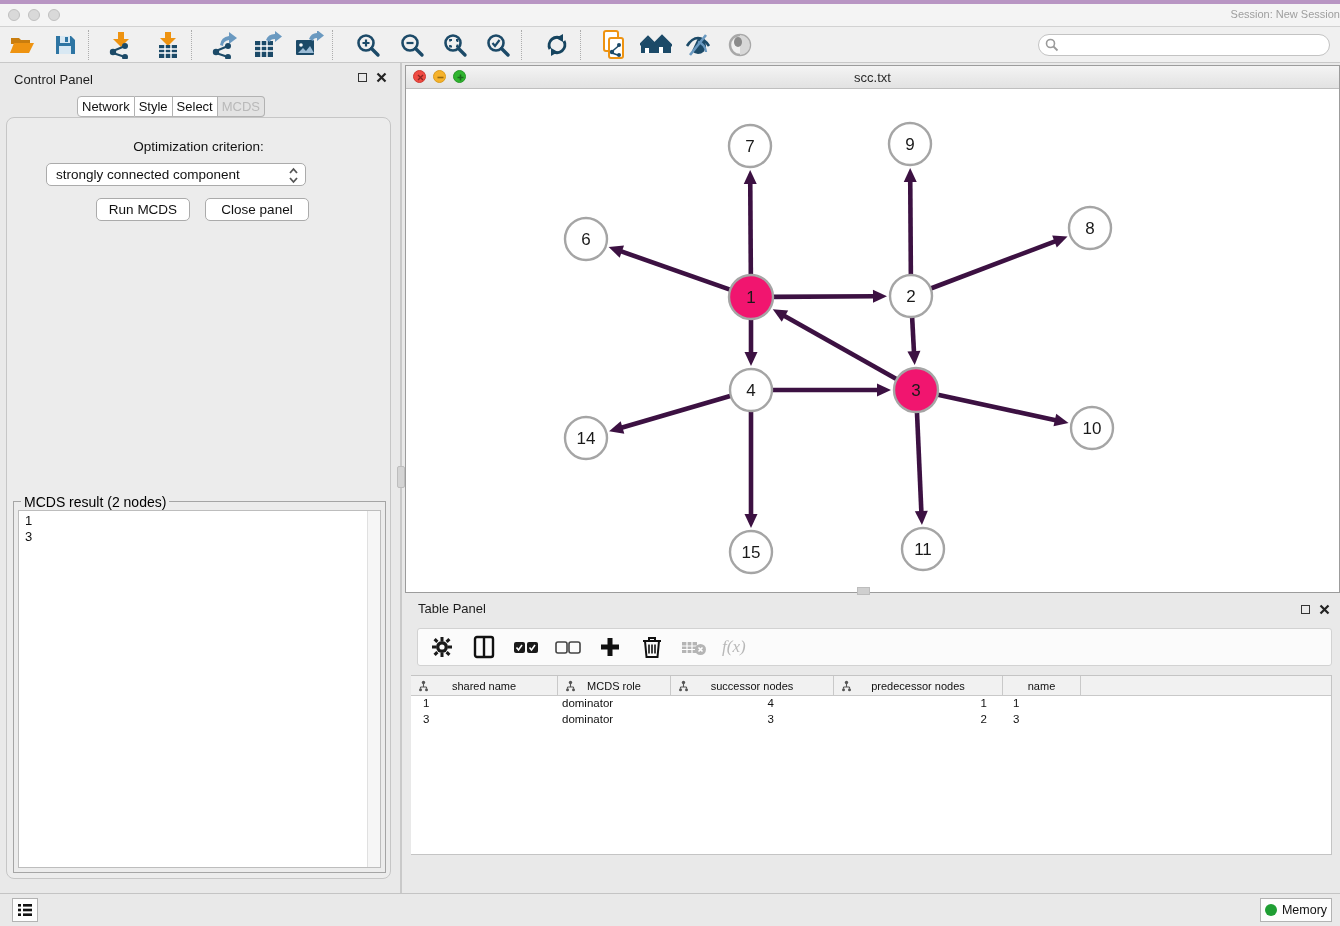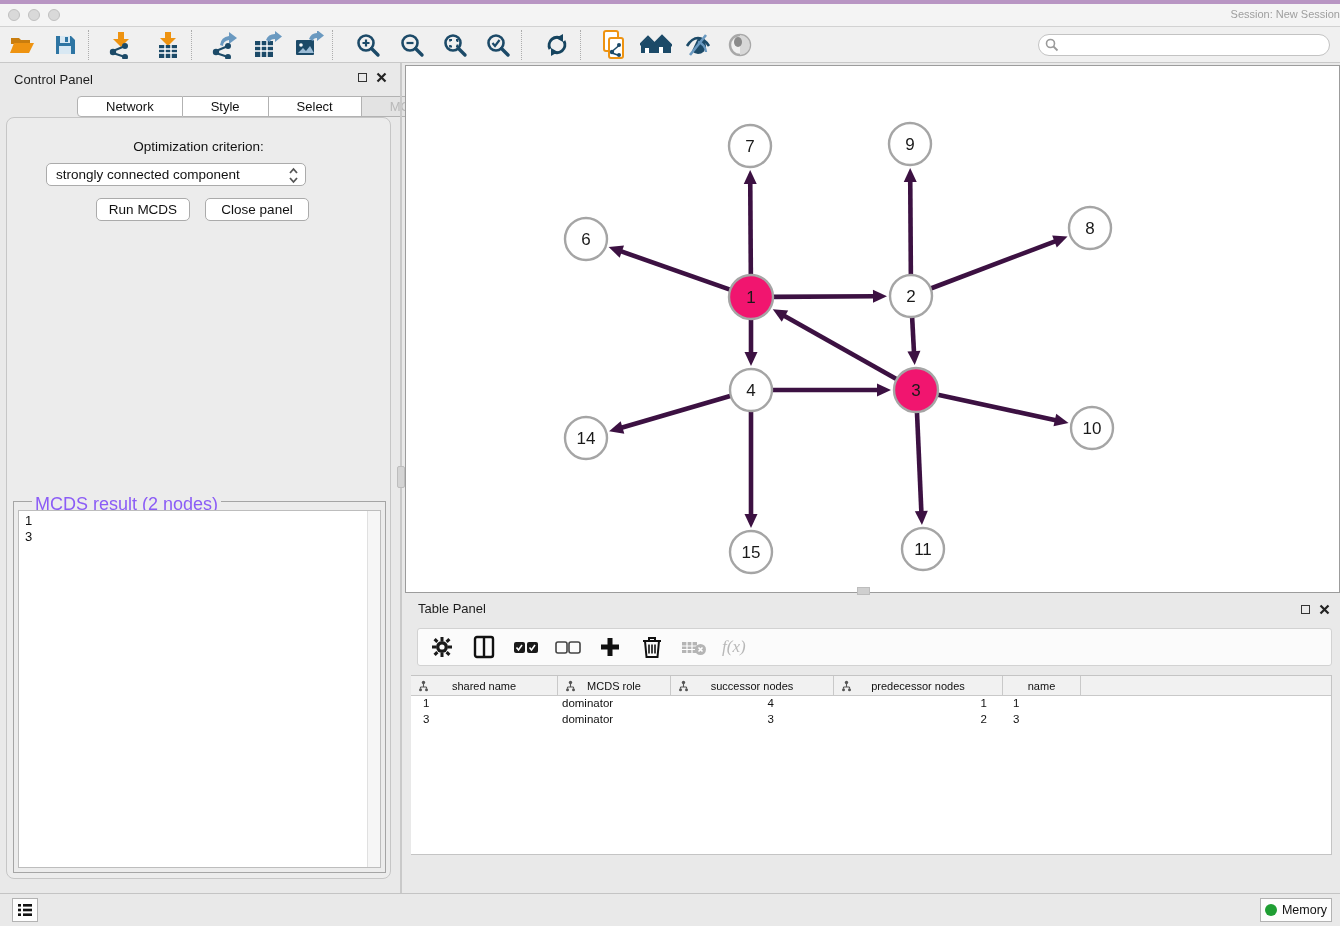--- a/index.html
+++ b/index.html
@@ -298,6 +298,26 @@
   <div class="vsplit-handle"></div>
 
   <div class="net-window">
+    <div class="net-titlebar">
+      <div class="net-tl">
+        <div class="dot red">
+            <svg width="13" height="13" viewBox="0 0 13 13">
+              <path d="M4 4l5 5M9 4l-5 5" stroke="#8c2722" stroke-width="1.4"></path>
+            </svg>
+          </div>
+        <div class="dot yellow">
+            <svg width="13" height="13" viewBox="0 0 13 13">
+              <path d="M3.5 6.5h6" stroke="#96690f" stroke-width="1.6"></path>
+            </svg>
+          </div>
+        <div class="dot green">
+            <svg width="13" height="13" viewBox="0 0 13 13">
+              <path d="M6.5 3.5v6M3.5 6.5h6" stroke="#1c6a1f" stroke-width="1.6"></path>
+            </svg>
+          </div>
+      </div>
+      <div class="net-title">scc.txt</div>
+    </div>
     <div class="net-canvas">
       <svg width="933" height="503" viewBox="0 0 933 503">
           <line x1="344.86755257326377" y1="188.00043856282966" x2="344.2384053681252" y2="92.99921058690663" stroke="#3C1142" stroke-width="4.6"></line>

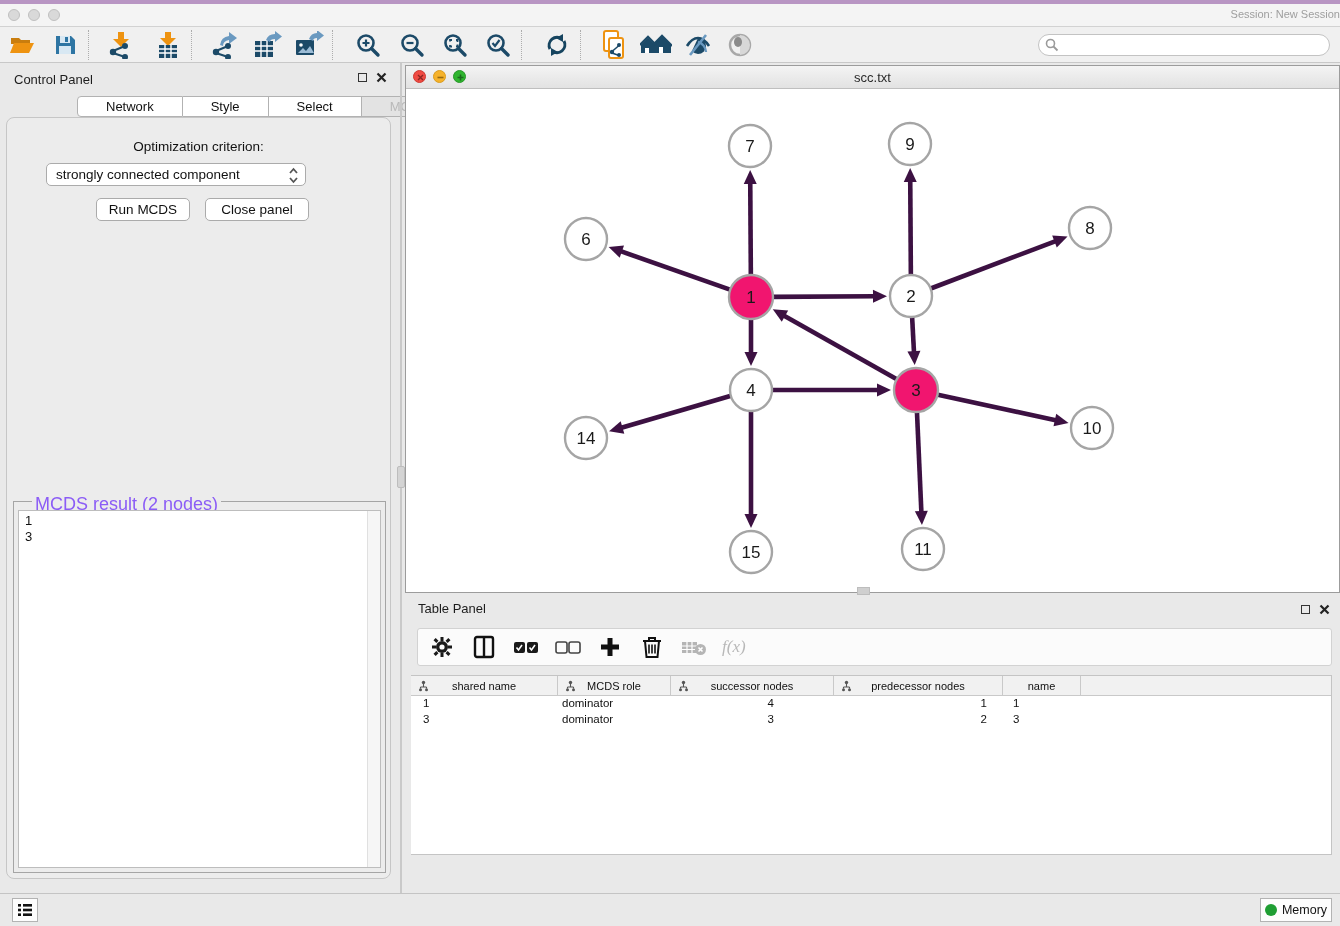--- a/index.html
+++ b/index.html
@@ -33,7 +33,7 @@
   .cp-header { position:absolute; left:0; top:0; width:100%; height:28px; }
   .seg-tabs { position:absolute; display:flex; height:21px; }
   .cp-tabs { left:77px; top:33px; }
-  .seg { border:1px solid #b2b2b2; border-left:none; background:#fff; color:#111; font-size:13px; display:flex; align-items:center; justify-content:center; padding:0 28px; }
+  .seg { border:1px solid #b2b2b2; border-left:none; background:#fff; color:#111; font-size:13px; display:flex; align-items:center; justify-content:center; padding:0 4px; }
   .seg:first-child { border-left:1px solid #b2b2b2; border-radius:4px 0 0 4px; }
   .seg:last-child { border-radius:0 4px 4px 0; }
   .seg.disabled { background:#e3e3e3; color:#b9b9b9; }

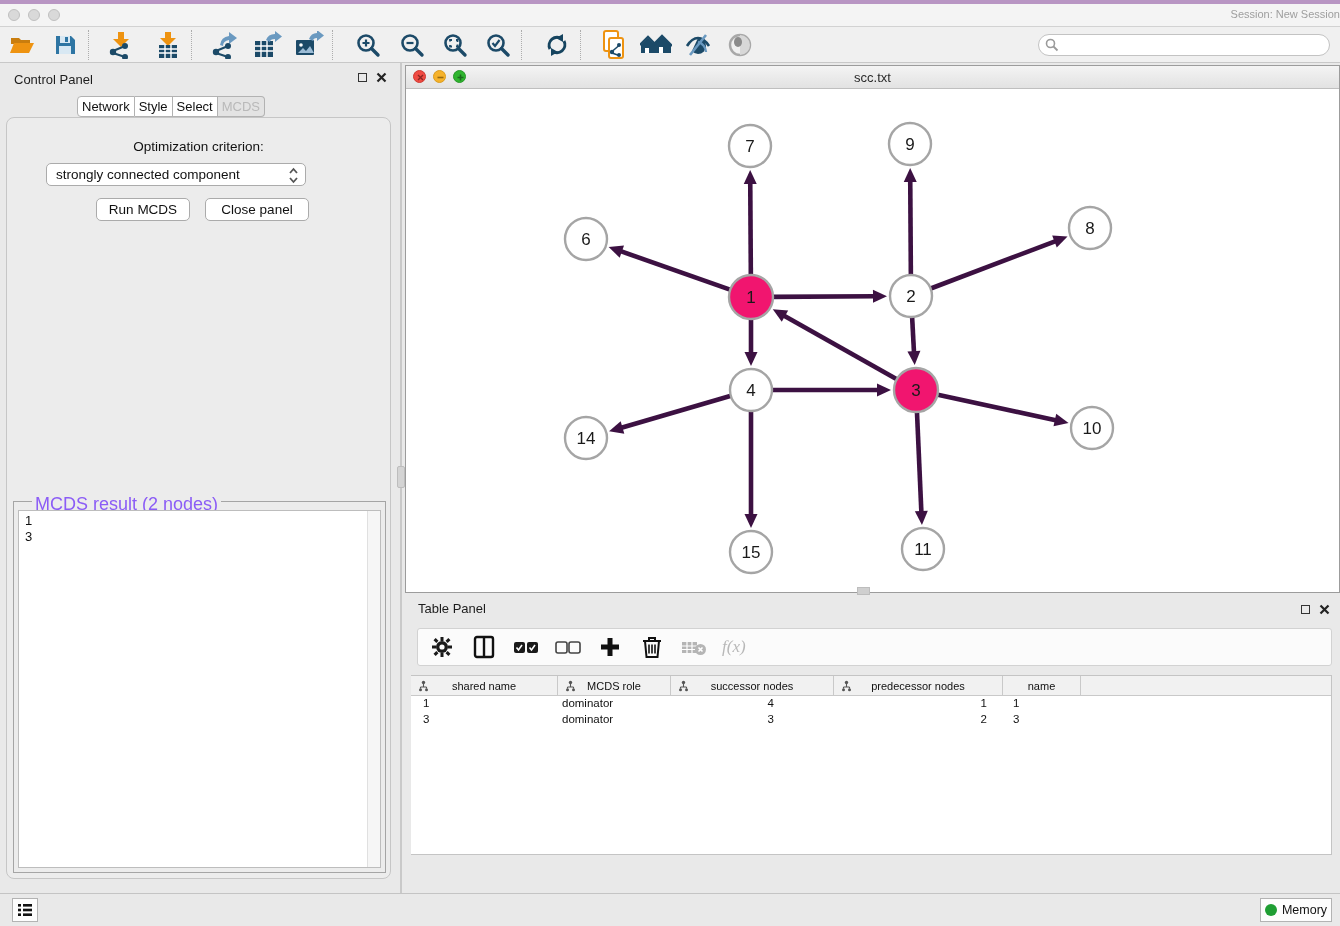--- a/index.html
+++ b/index.html
@@ -45,7 +45,7 @@
   .btn-run { left:89px; top:80px; width:94px; }
   .btn-close { left:198px; top:80px; width:104px; }
   .result-box { position:absolute; left:6px; top:383px; width:373px; height:372px; border:1px solid #a5a5a5; }
-  .result-legend { position:absolute; left:7px; top:-8px; background:#ececec; padding:0 3px; font-size:18px; color:#8b5cf6;margin-left:11px; }
+  .result-legend { position:absolute; left:7px; top:-8px; background:#ececec; padding:0 3px; font-size:14px; color:#000000; }
   .result-scroll { position:absolute; left:4px; top:8px; right:4px; bottom:4px; background:#fff; border:1px solid #bdbdbd; }
   .result-text { position:absolute; left:0; top:0; right:14px; bottom:0; padding:2px 6px; font-size:13px; color:#111; line-height:16px; }
   .result-sb { position:absolute; right:0; top:0; bottom:0; width:13px; background:#f6f6f6; border-left:1px solid #e0e0e0; }

